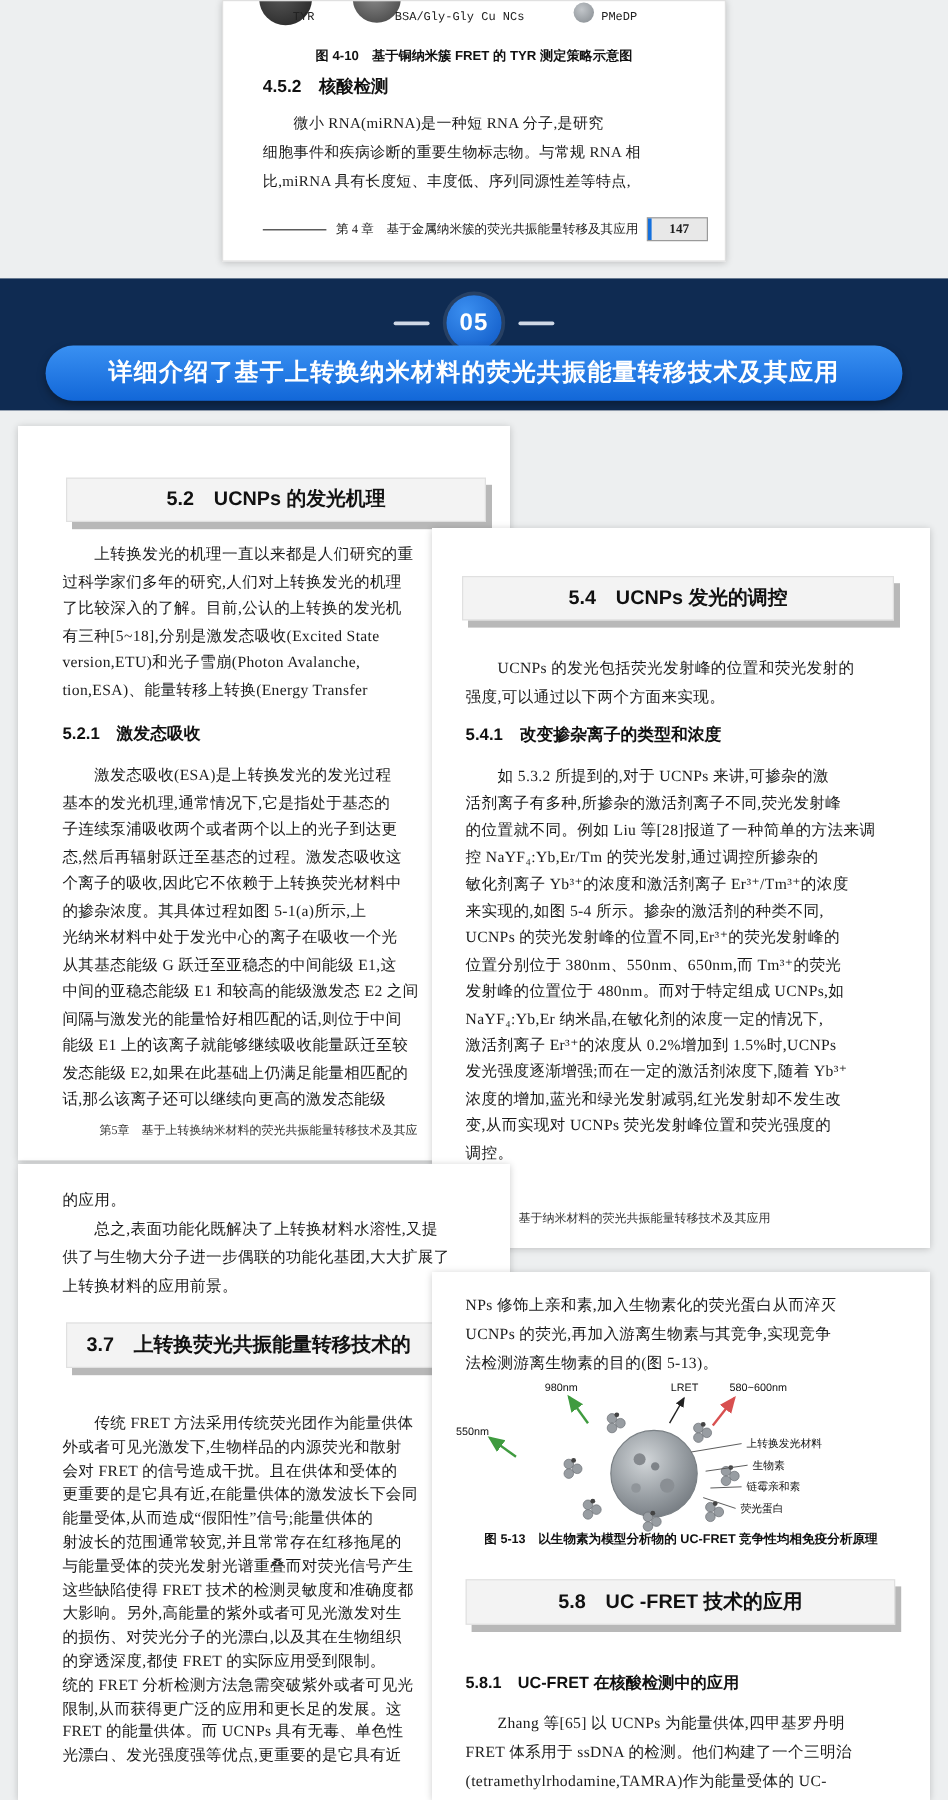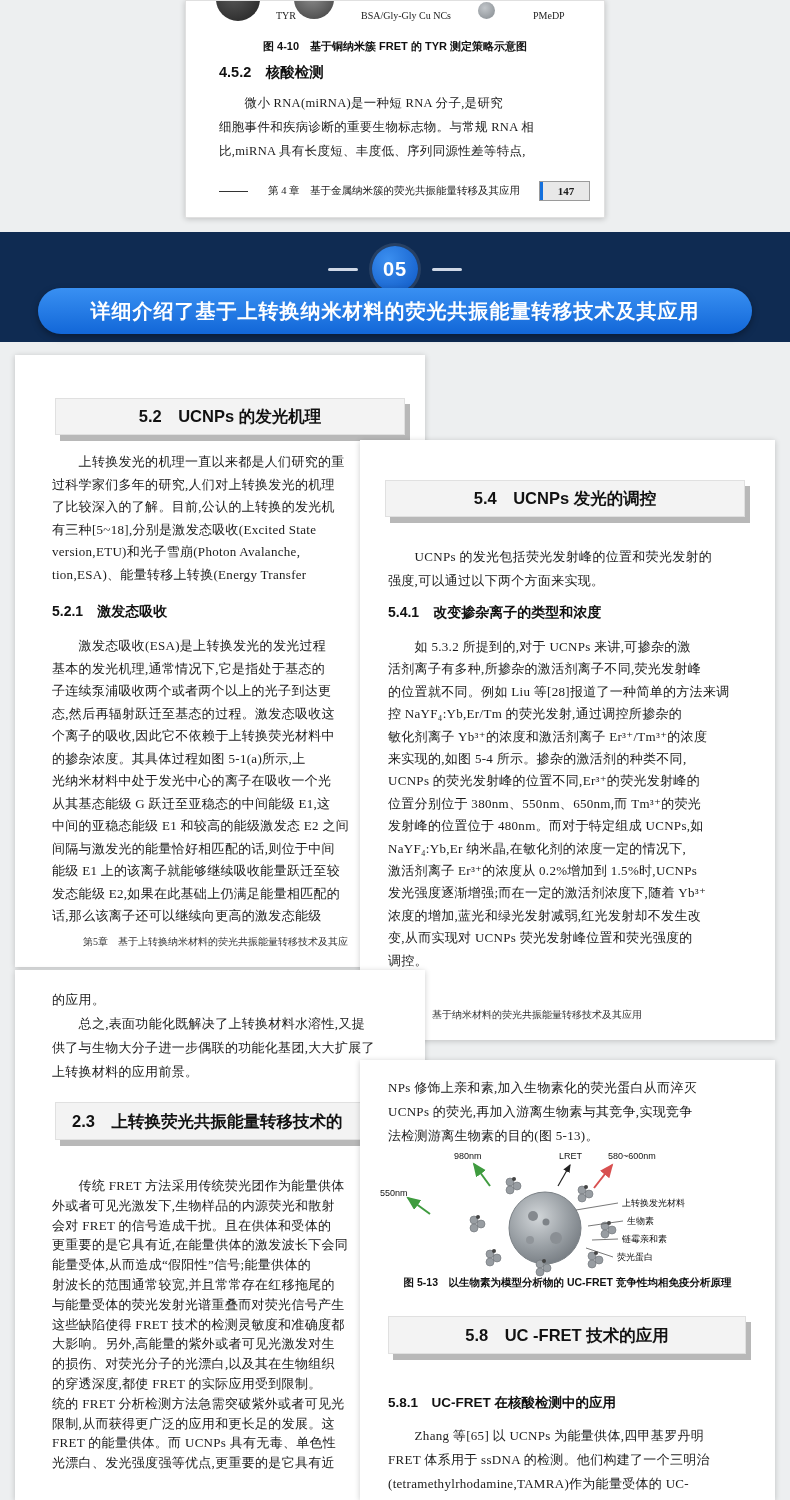--- a/index.html
+++ b/index.html
@@ -20,7 +20,7 @@
   .caption { position:absolute; font-weight:bold; text-align:center; width:100%; color:#111; }
   .blob { position:absolute; border-radius:50%; }
   .img-label { position:absolute; font-size:10px; color:#222;
-               font-family:Liberation Serif, serif; white-space:nowrap;margin-left:32px; }
+               font-family:Liberation Mono, monospace; white-space:nowrap; }
   .band-line { position:absolute; height:3px; border-radius:2px; background:#cfd8e6; }
   .num-circle { position:absolute; width:46px; height:46px; border-radius:50%;
                 background:radial-gradient(circle at 35% 30%, #3b8ff0, #0d57c4);

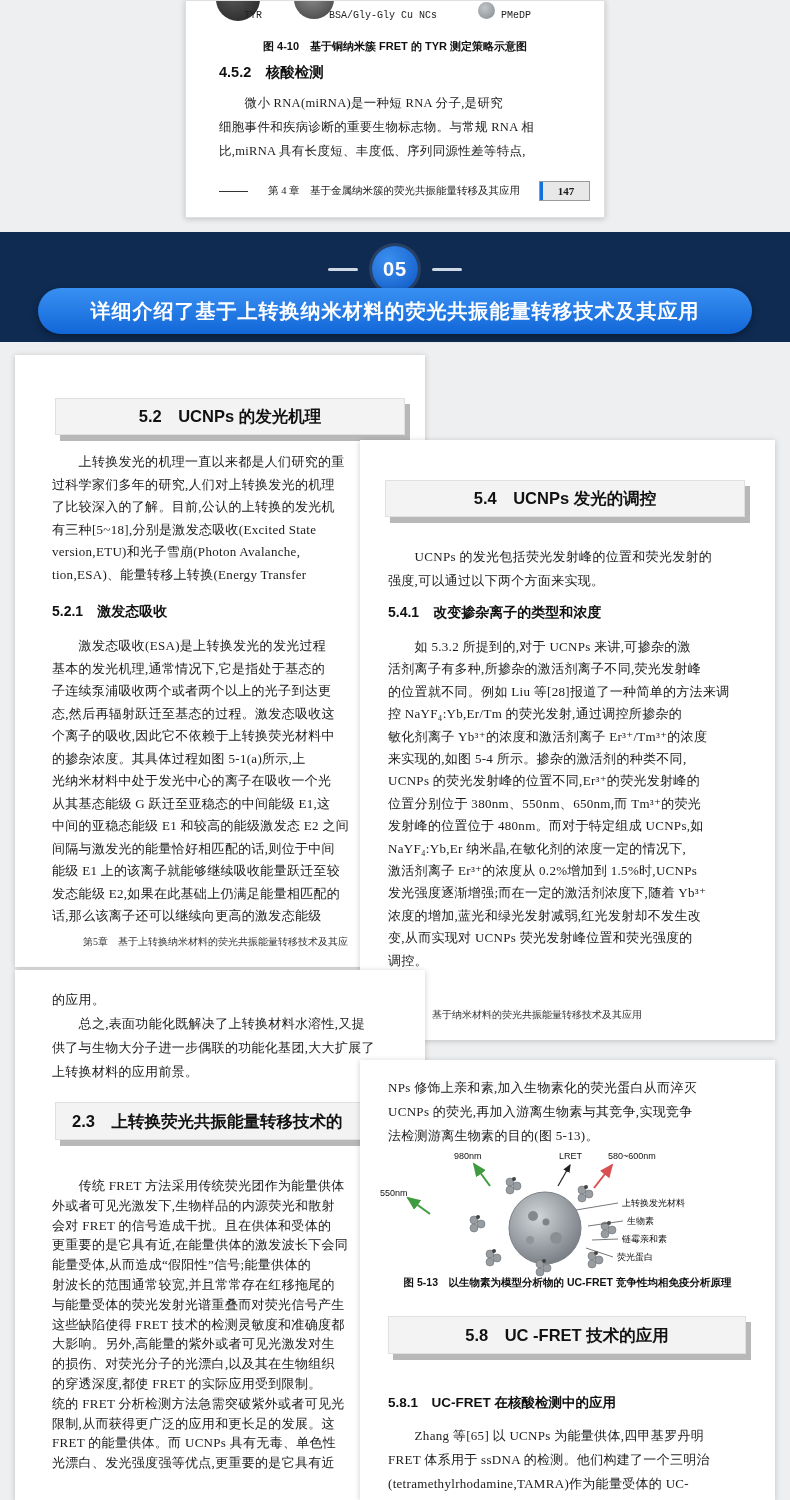--- a/index.html
+++ b/index.html
@@ -31,7 +31,7 @@
           text-align:center; line-height:46px; letter-spacing:1px;
           background:linear-gradient(180deg,#3990f2 0%, #1267d8 100%);
           box-shadow:0 3px 7px rgba(0,0,0,0.35); }
-  .footer-row { position:absolute; display:flex; align-items:center;gap:12px; }
+  .footer-row { position:absolute; display:flex; align-items:center; }
   .footer-rule { flex:1; height:1px; background:#333; }
   .page-box { width:51px; height:20px; background:#e8e8e8; border:1px solid #9a9a9a;
               display:flex; align-items:center; margin-left:7px; }

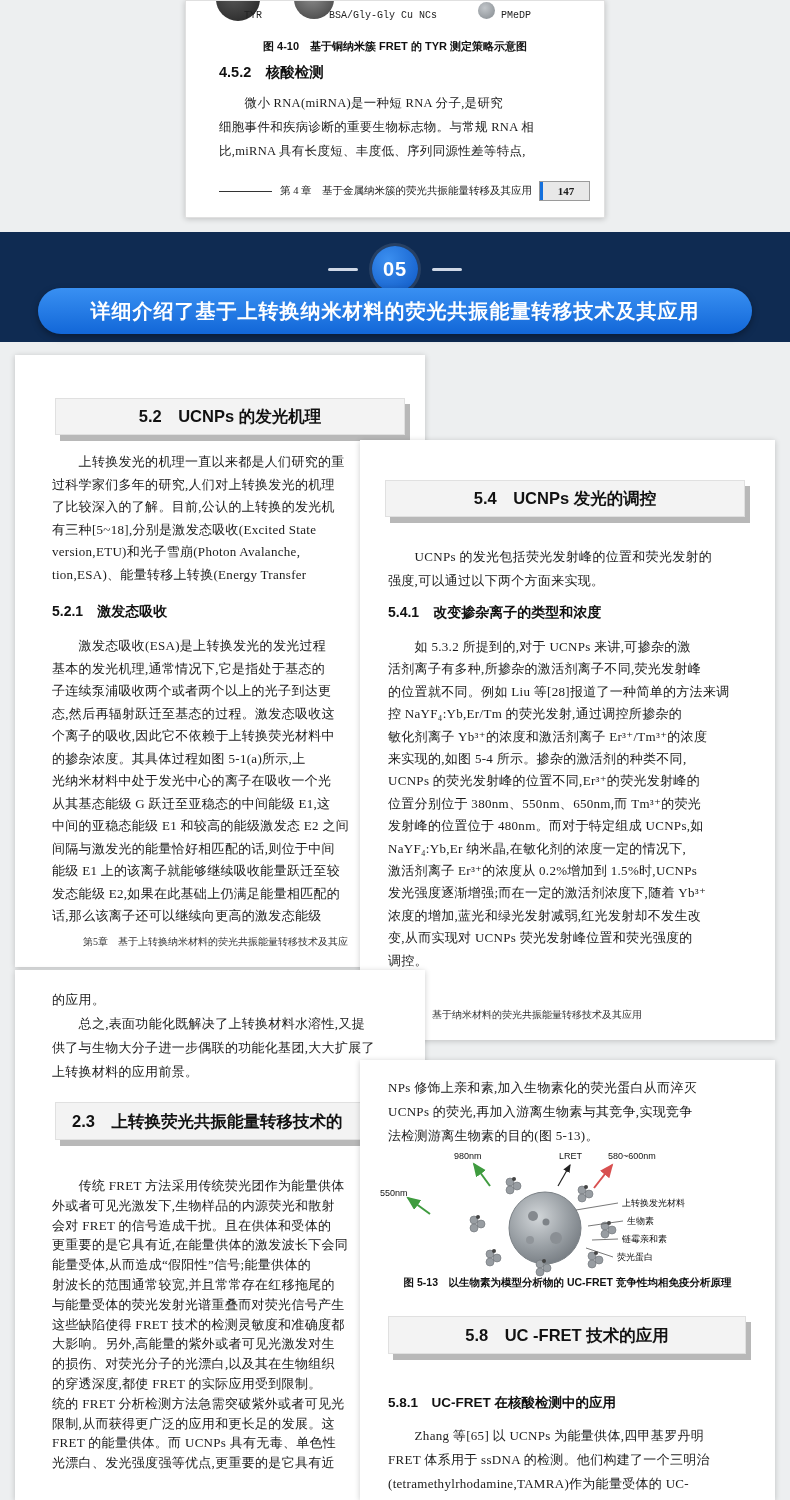--- a/index.html
+++ b/index.html
@@ -140,7 +140,7 @@
       <div class="text-line">供了与生物大分子进一步偶联的功能化基团,大大扩展了</div>
       <div class="text-line">上转换材料的应用前景。</div>
     </div>
-  <div class="hbar" style="left:40px;top:132px;width:350px;height:38px;line-height:36px;font-size:16.5px;text-align:left;padding-left:16px">2.3　上转换荧光共振能量转移技术的</div>
+  <div class="hbar" style="left:40px;top:132px;width:350px;height:38px;line-height:36px;font-size:16.5px;text-align:left;padding-left:16px">3.7　上转换荧光共振能量转移技术的</div>
   <div class="lines serif" style="left:37px;top:206px;font-size:13px;line-height:19.8px">
       <div class="text-line">　　传统 FRET 方法采用传统荧光团作为能量供体</div>
       <div class="text-line">外或者可见光激发下,生物样品的内源荧光和散射</div>

